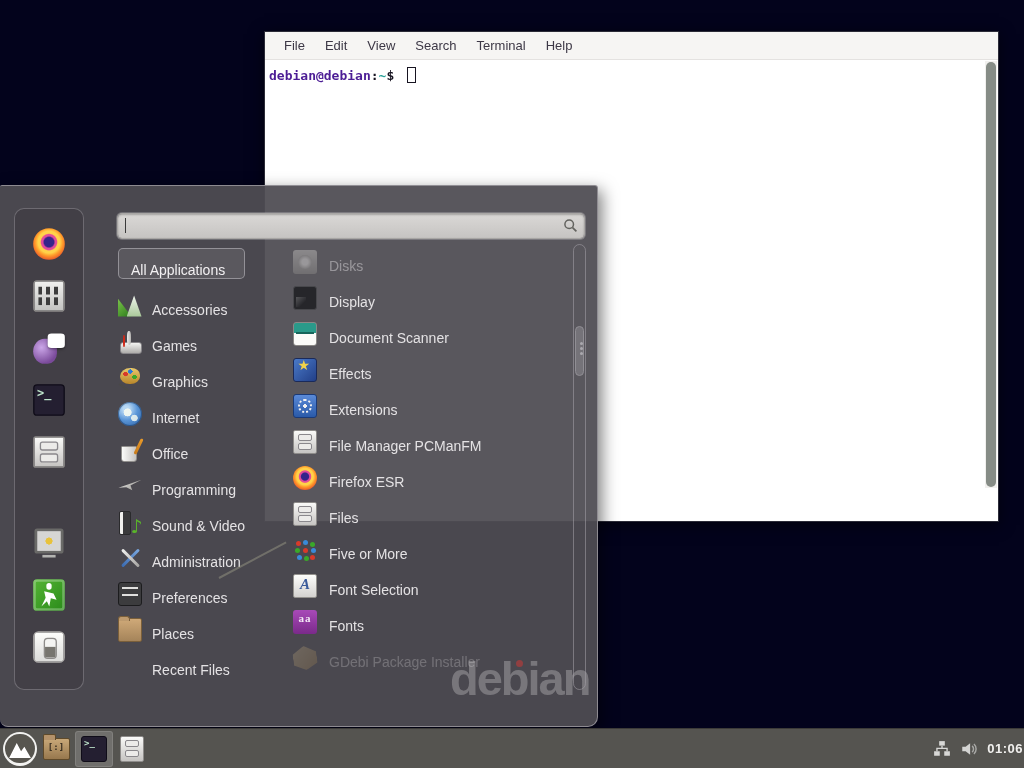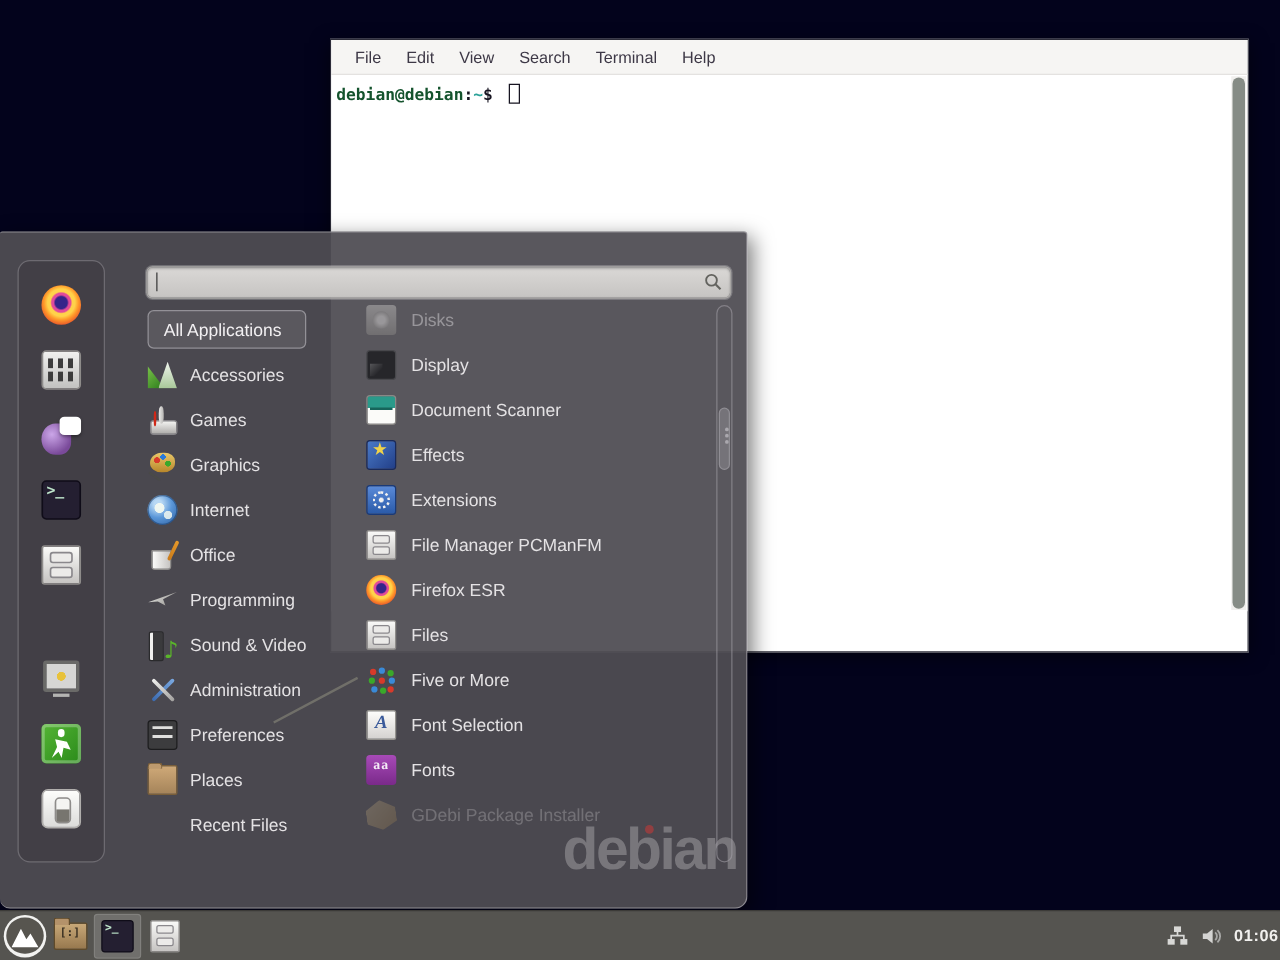--- a/index.html
+++ b/index.html
@@ -27,7 +27,7 @@
   .menubar .mitem { font-size:13px; color:#3d3846; padding:3px 9px; border-radius:3px; }
   .term-body { position:relative; height:429px; background:#ffffff; }
   .term-line { position:absolute; left:4px; top:7px; font:bold 13px "DejaVu Sans Mono", monospace; white-space:pre; }
-  .p-user  { color:#14532d; }
+  .p-user  { color:#4c1d95; }
   .p-dark  { color:#171421; }
   .p-tilde { color:#2aa198; }
   .term-cursor { display:inline-block; width:9px; height:16px; border:1.5px solid #171421;

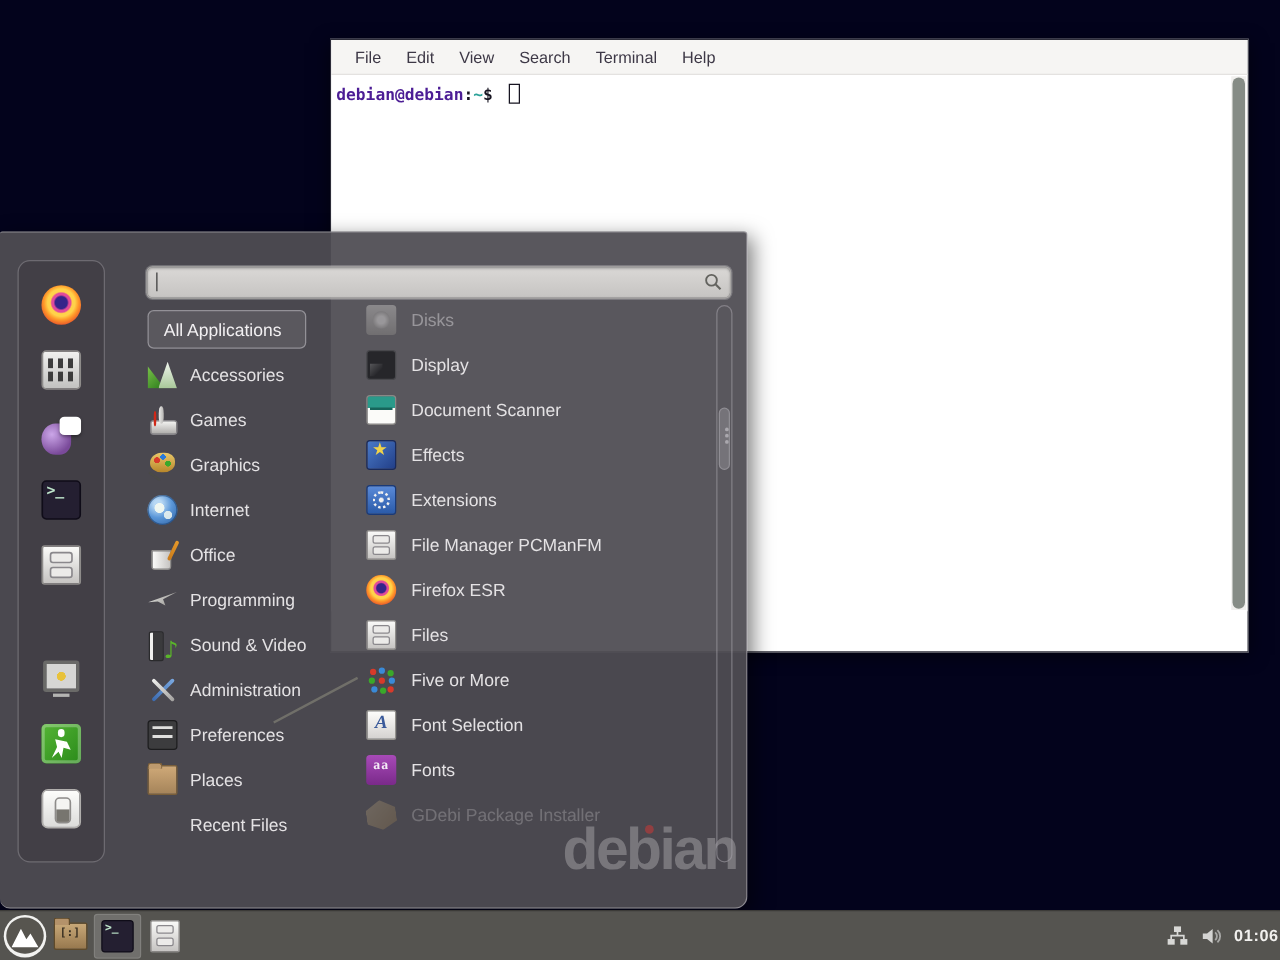--- a/index.html
+++ b/index.html
@@ -62,7 +62,7 @@
   .search-icon { position:absolute; right:5px; top:4px; }
 
   .cat-list { position:absolute; left:118px; top:60px; width:162px; z-index:2; }
-  .row { display:flex; align-items:center; gap:10px; height:36px; cursor:default; }
+  .row { display:flex; align-items:flex-end; gap:10px; height:36px; cursor:default; }
   .row .lbl { font-size:14px; color:#e4e2e4; white-space:nowrap; }
   .cat-list .row.selected { height:31px; width:127px; margin:2px 0 3px 0; padding-left:12px;
        background:rgba(255,255,255,0.09); border:1px solid rgba(195,193,199,0.55); border-radius:5px; }

